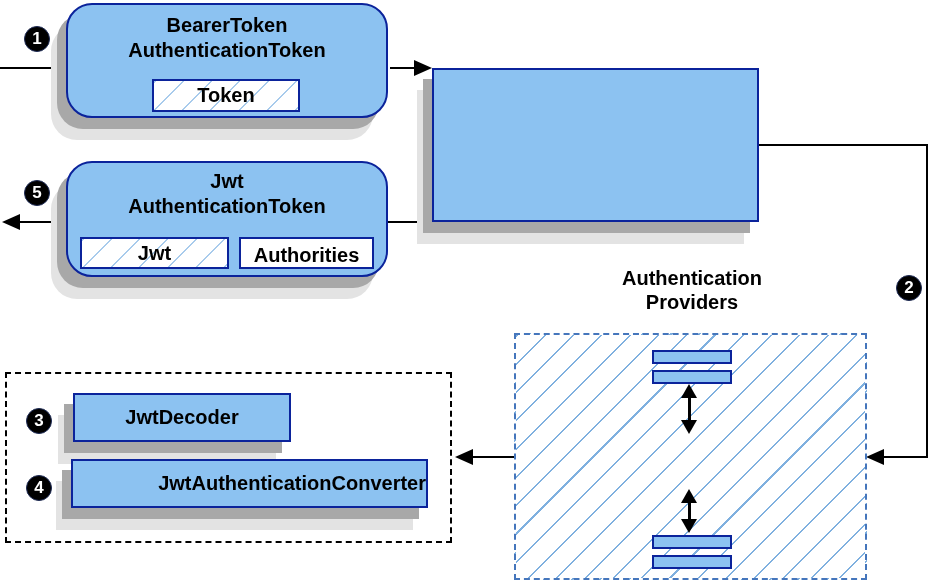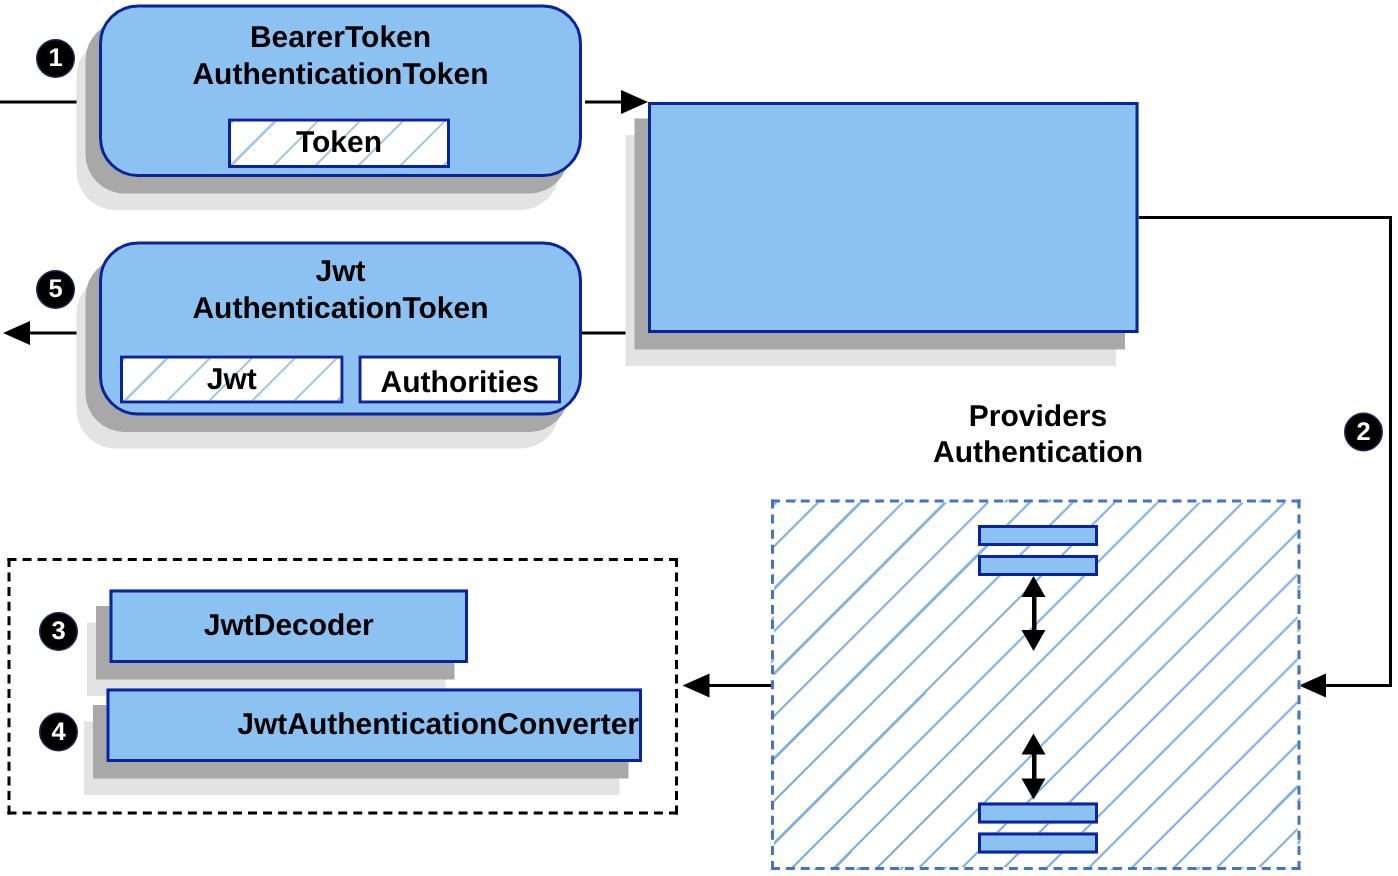--- a/index.html
+++ b/index.html
@@ -95,8 +95,8 @@
   </div>
 
   <div class="providers-caption" style="left:557px;top:266px;width:270px;">
+    <div>Authentication</div>
     <div>Providers</div>
-    <div>Authentication</div>
   </div>
 
   <div class="group group-providers" style="left:514px;top:333px;width:353px;height:247px;"></div>

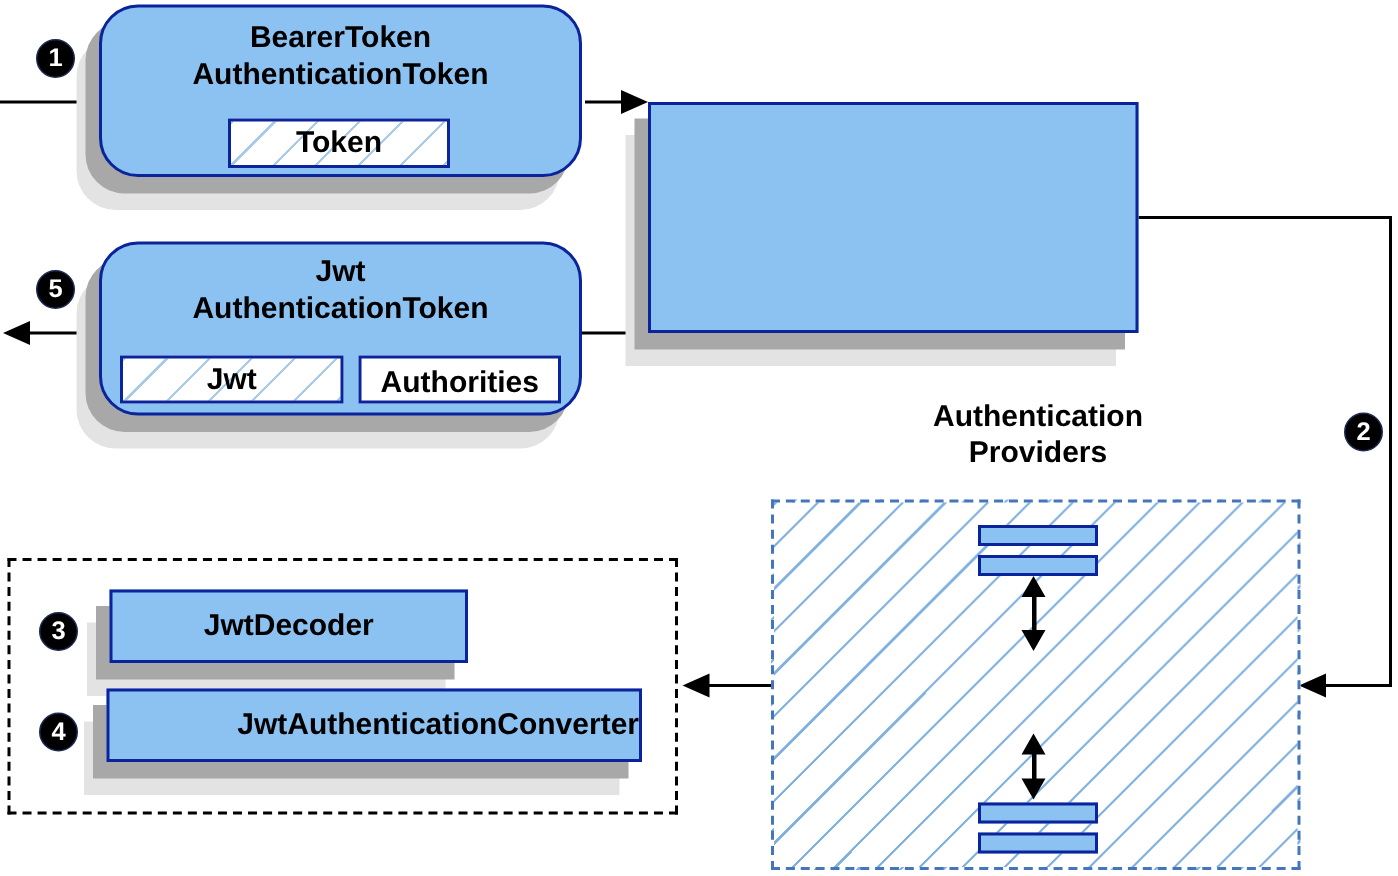--- a/index.html
+++ b/index.html
@@ -117,7 +117,7 @@
 
   <div class="group group-converters" style="left:5px;top:372px;width:447px;height:171px;"></div>
 
-  <div class="box shadowed center-label" style="left:73px;top:393px;width:239px;height:49px;">
+  <div class="box shadowed center-label" style="left:73px;top:393px;width:218px;height:49px;">
     <span>JwtDecoder</span>
   </div>
 

